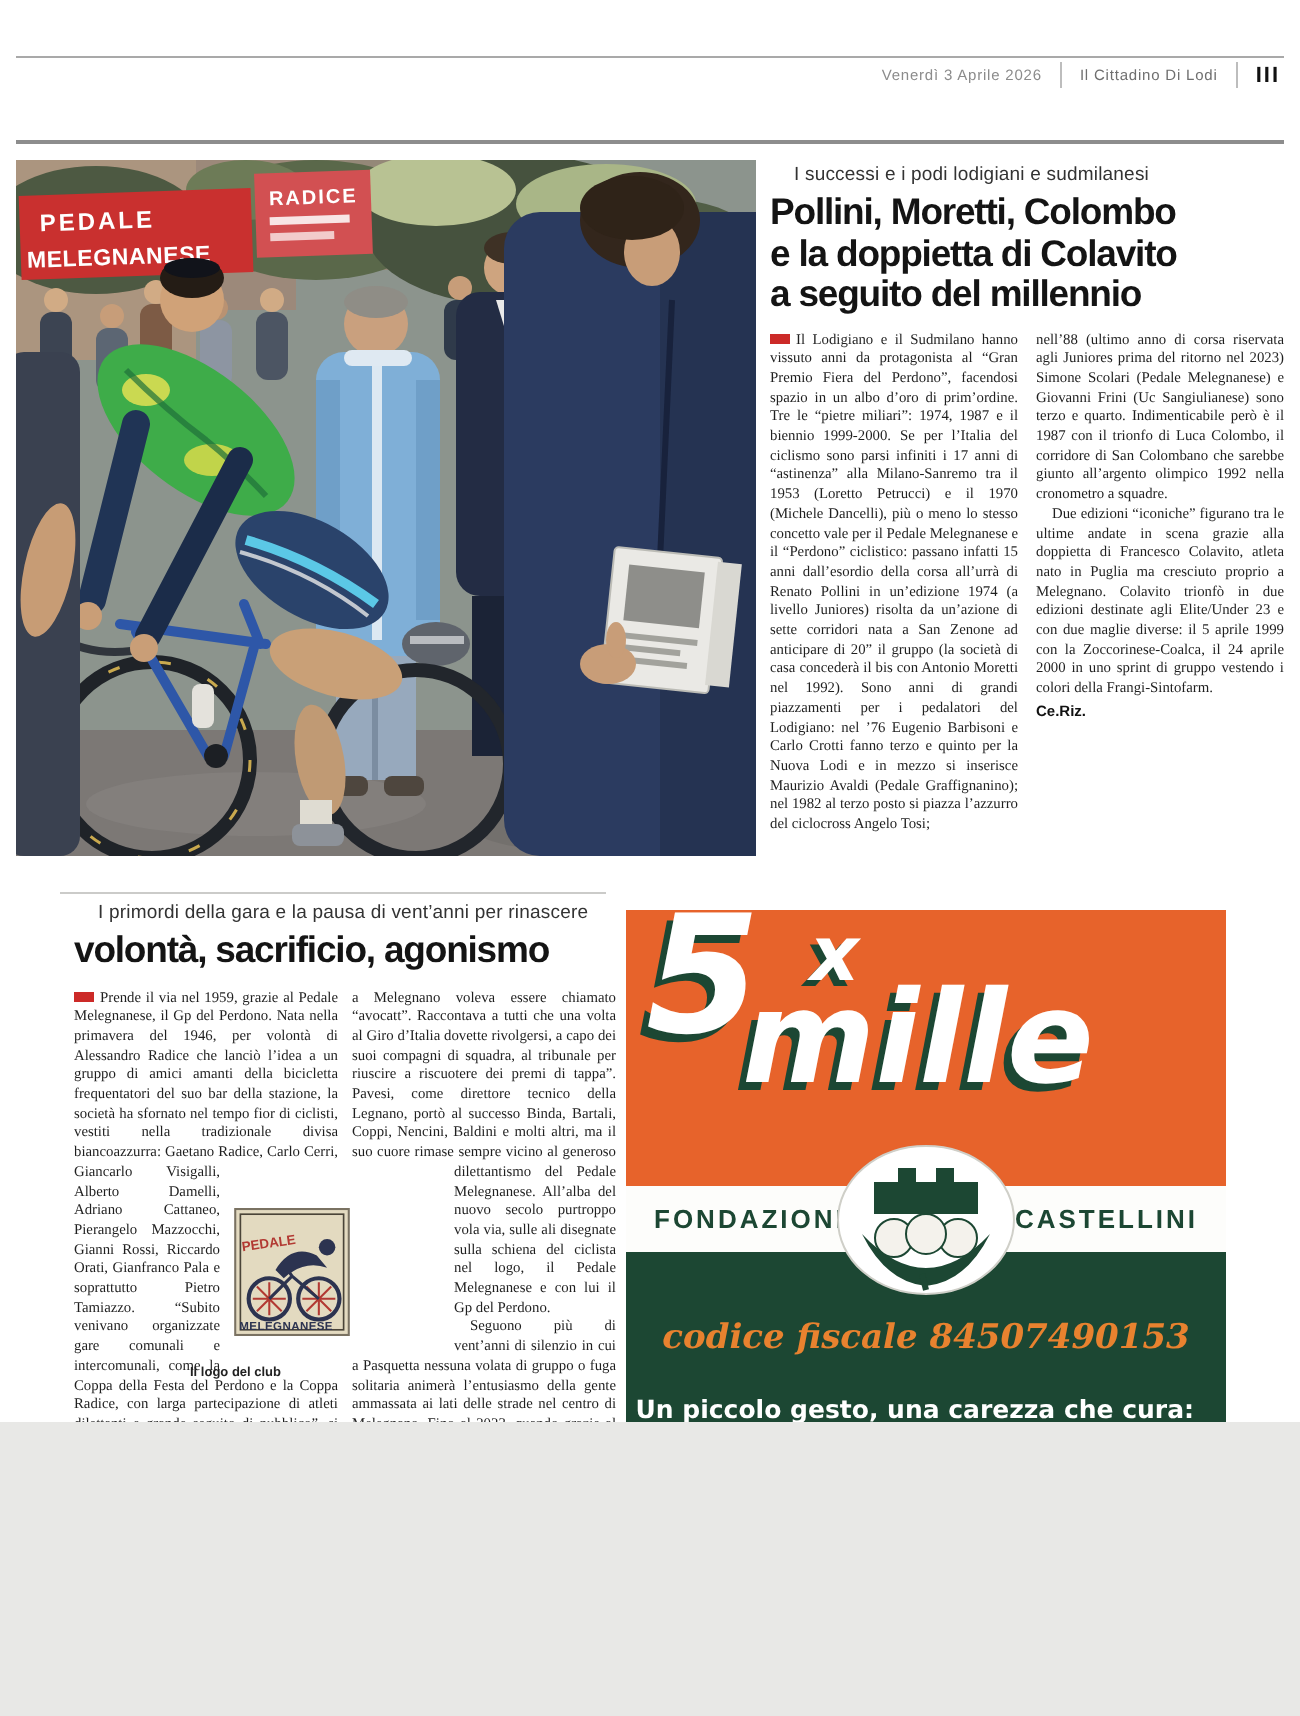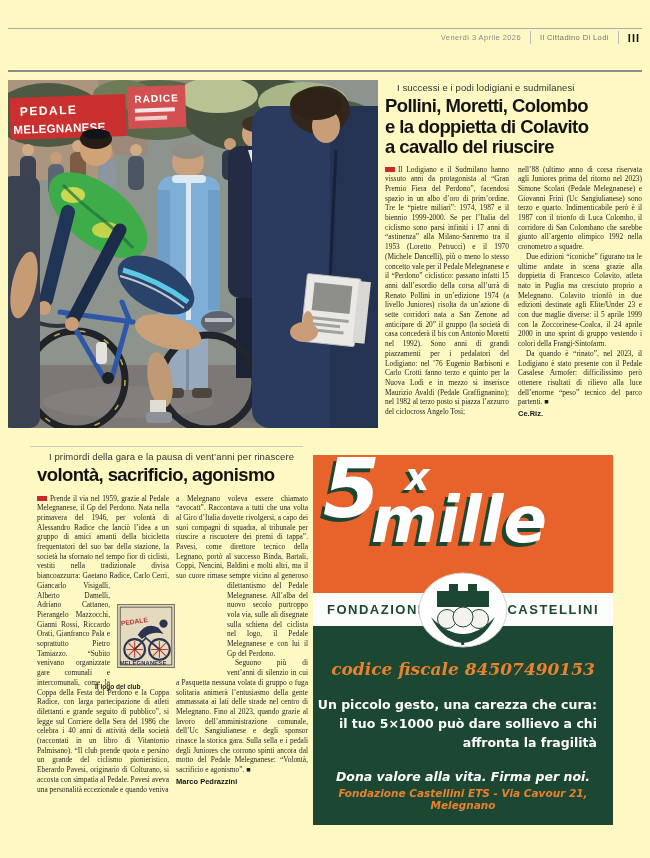--- a/index.html
+++ b/index.html
@@ -3,7 +3,7 @@
 <meta charset="utf-8">
 <style>
   html,body{margin:0;padding:0;background:#e8e8e6;}
-  .page{position:relative;width:650px;height:858px;background:#fef9c3;margin:0 auto;overflow:hidden;
+  .page{position:relative;width:650px;height:711px;background:#ffffff;margin:0 auto;overflow:hidden;
         font-family:"Liberation Sans",sans-serif;}
 
   

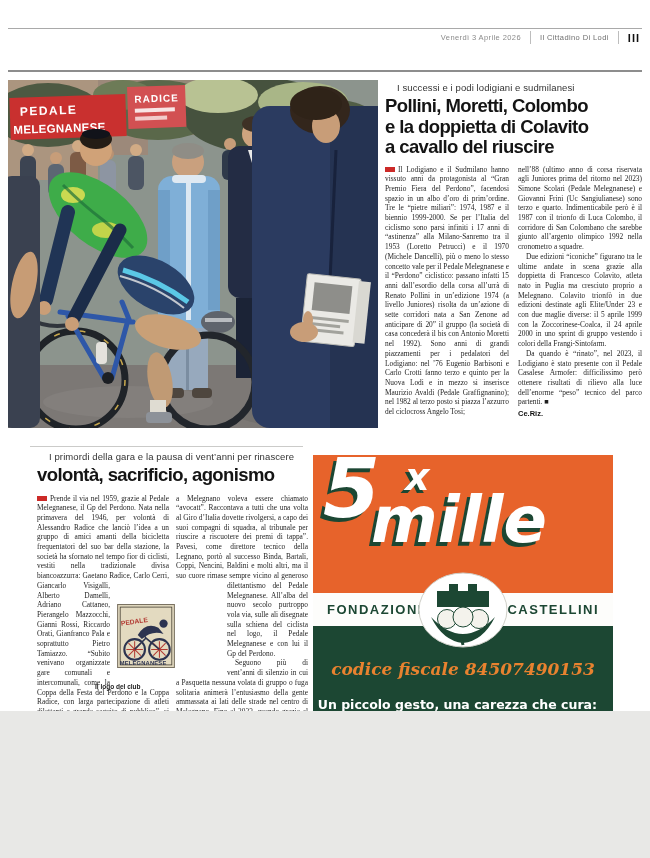--- a/index.html
+++ b/index.html
@@ -218,7 +218,7 @@
     <h1 style="margin:3px 0 0 0;">
       <div class="headline">Pollini, Moretti, Colombo</div>
       <div class="headline">e la doppietta di Colavito</div>
-      <div class="headline">a cavallo del riuscire</div>
+      <div class="headline">a seguito del millennio</div>
     </h1>
     <div class="bodycols">
       <div class="col">

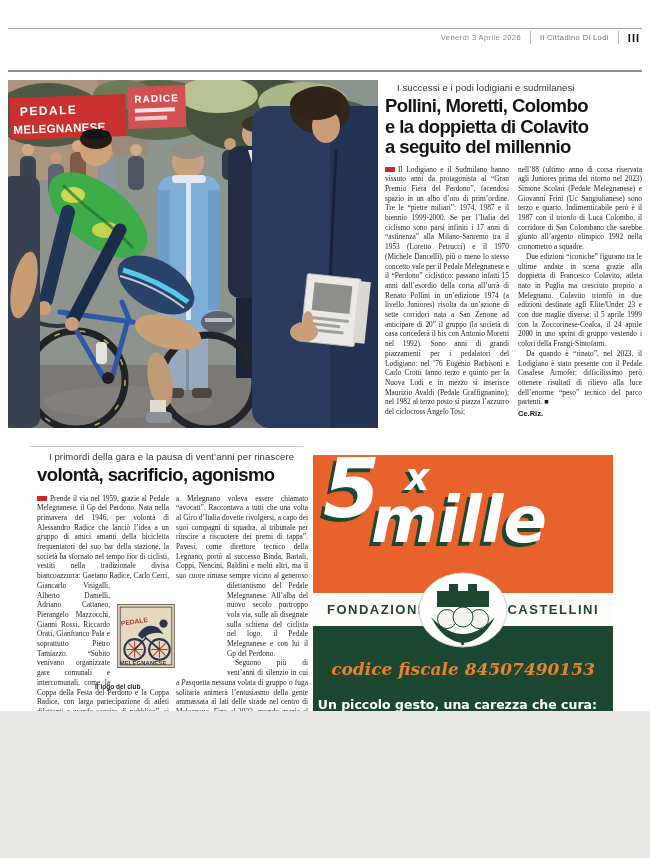--- a/index.html
+++ b/index.html
@@ -227,7 +227,6 @@
       <div class="col">
         <p>nell’88 (ultimo anno di corsa riservata agli Juniores prima del ritorno nel 2023) Simone Scolari (Pedale Melegnanese) e Giovanni Frini (Uc Sangiulianese) sono terzo e quarto. Indimenticabile però è il 1987 con il trionfo di Luca Colombo, il corridore di San Colombano che sarebbe giunto all’argento olimpico 1992 nella cronometro a squadre.</p>
         <p class="ind">Due edizioni “iconiche” figurano tra le ultime andate in scena grazie alla doppietta di Francesco Colavito, atleta nato in Puglia ma cresciuto proprio a Melegnano. Colavito trionfò in due edizioni destinate agli Elite/Under 23 e con due maglie diverse: il 5 aprile 1999 con la Zoccorinese-Coalca, il 24 aprile 2000 in uno sprint di gruppo vestendo i colori della Frangi-Sintofarm.</p>
-        <p class="ind">Da quando è “rinato”, nel 2023, il Lodigiano è stato presente con il Pedale Casalese Armofer: difficilissimo però ottenere risultati di rilievo alla luce dell’enorme “peso” tecnico del parco partenti. ■</p>
         <div class="sig">Ce.Riz.</div>
       </div>
     </div>

